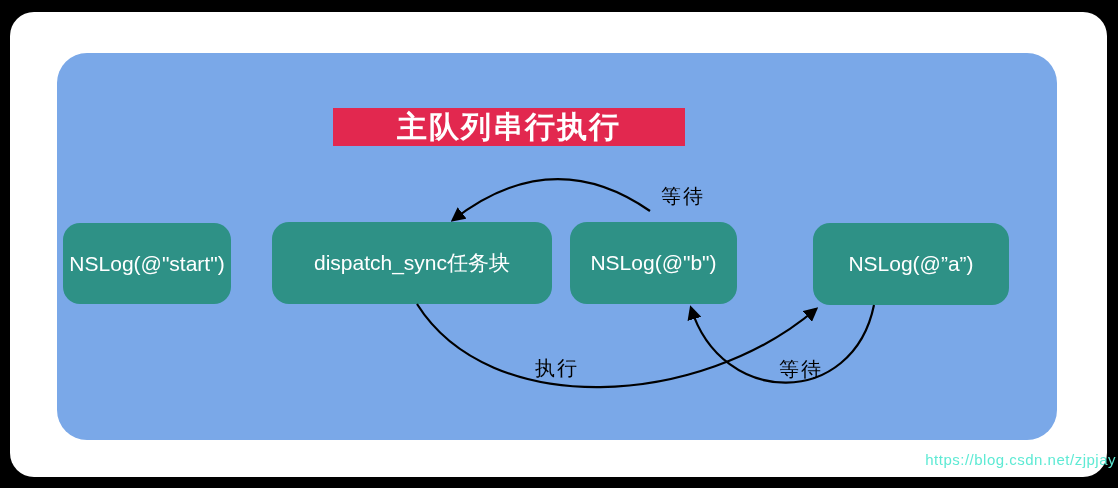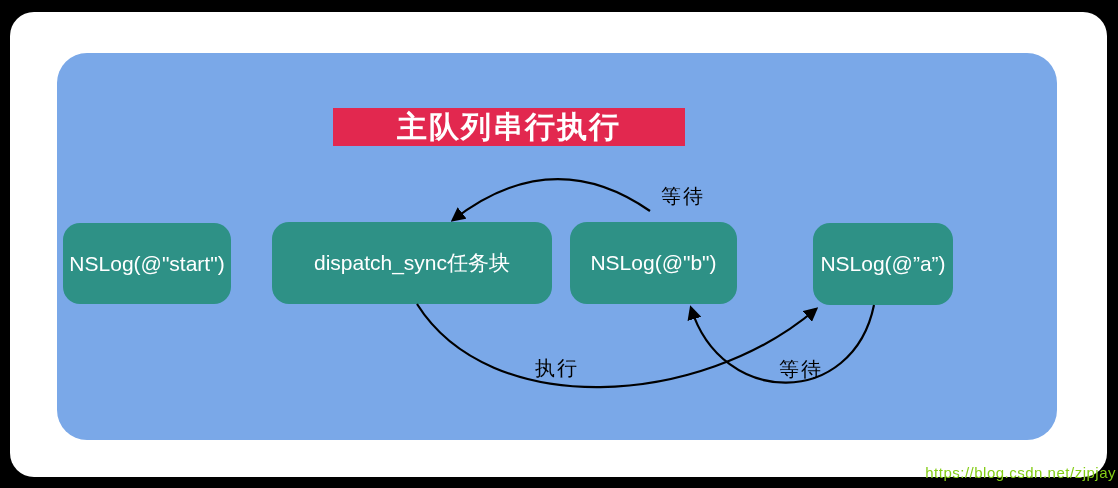--- a/index.html
+++ b/index.html
@@ -55,7 +55,7 @@
   #node-start    { left: 63px;  top: 223px; width: 168px; height: 81px; }
   #node-dispatch { left: 272px; top: 222px; width: 280px; height: 82px; }
   #node-b        { left: 570px; top: 222px; width: 167px; height: 82px; }
-  #node-a        { left: 813px; top: 223px; width: 140px; height: 82px; }
+  #node-a        { left: 813px; top: 223px; width: 196px; height: 82px; }
   .arrows-layer {
     position: absolute;
     left: 0; top: 0;

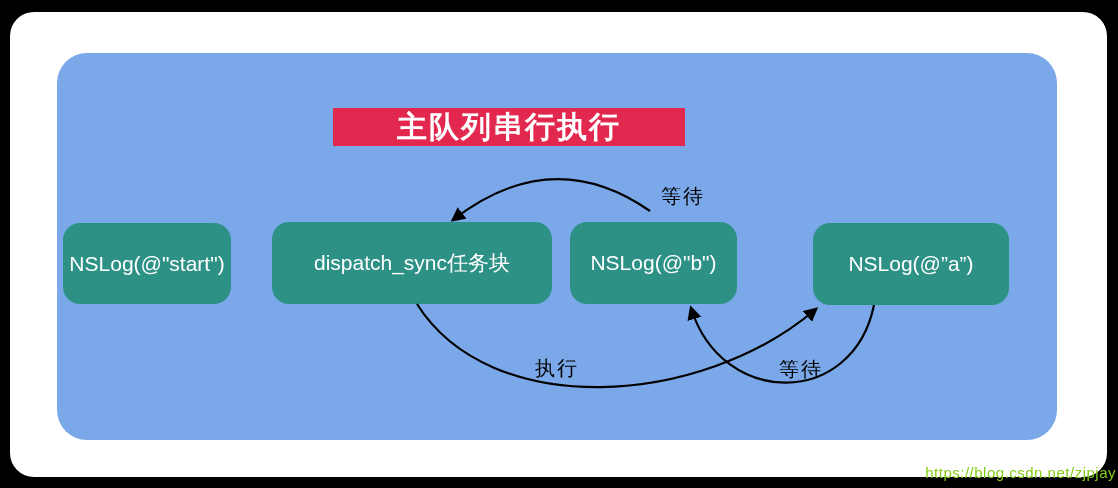--- a/index.html
+++ b/index.html
@@ -76,9 +76,9 @@
   #label-wait-bottom { left: 801px; top: 369px; }
   .watermark {
     position: absolute;
-    right: 2px; bottom: 7px;
+    right: 2px; bottom: 20px;
     font-size: 15px;
-    color: #84cc16;
+    color: #5eead4;
     letter-spacing: 0.5px;
   }
 </style>

